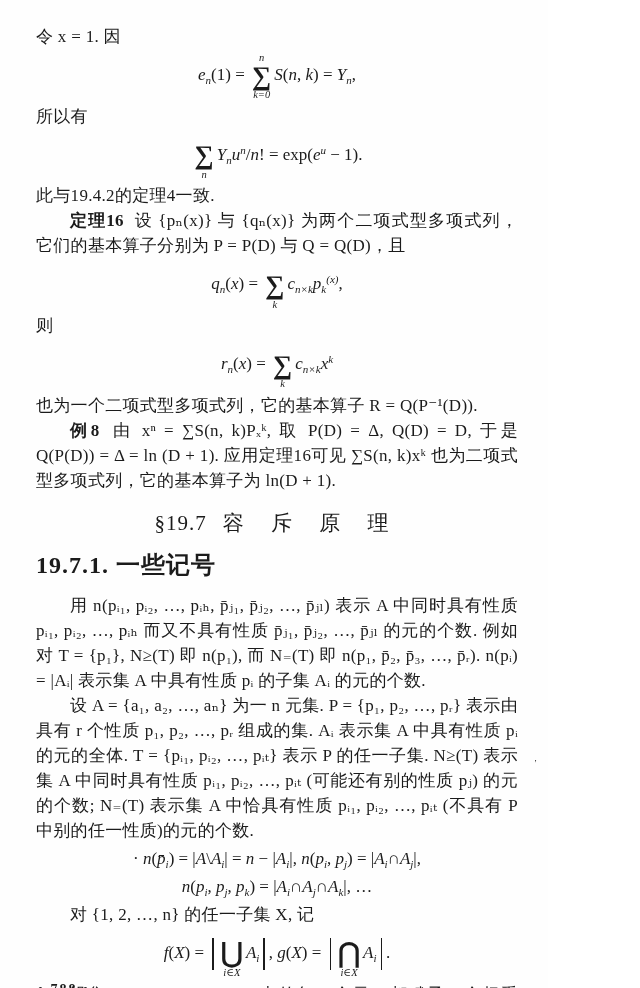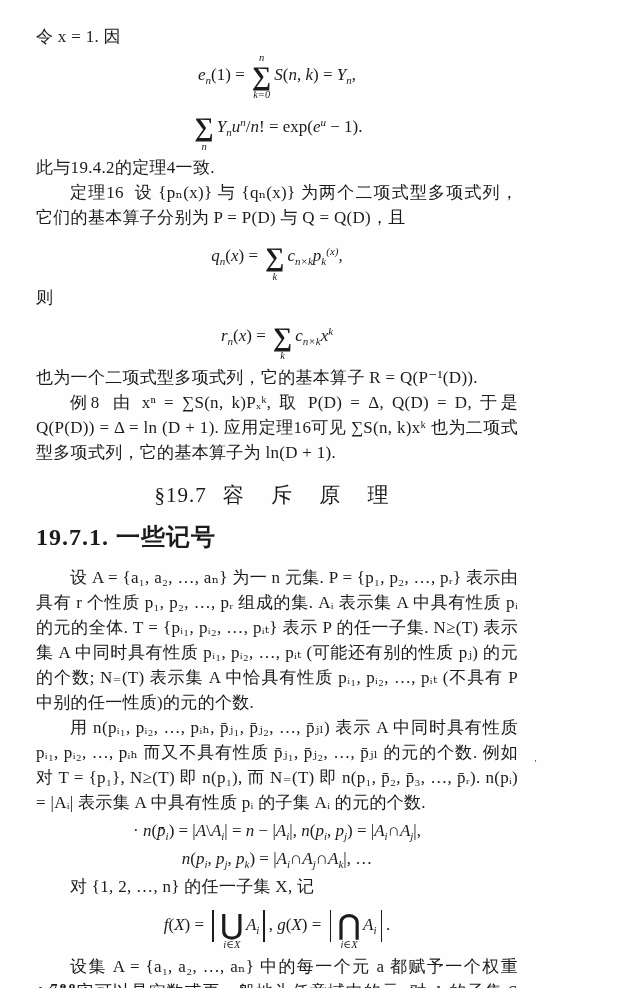--- a/index.html
+++ b/index.html
@@ -96,6 +96,7 @@
         <span class="lim">k=0</span>
       </span><span class="mi">S</span><span>(</span><span class="mi">n</span><span>, </span><span class="mi">k</span><span>) = </span><span class="mi">Y</span><sub class="mi">n</sub><span>,</span></div>
 
+  <p class="line">所以有</p>
 
   <div class="eq"><span class="big">
         <span class="lim">&nbsp;</span>

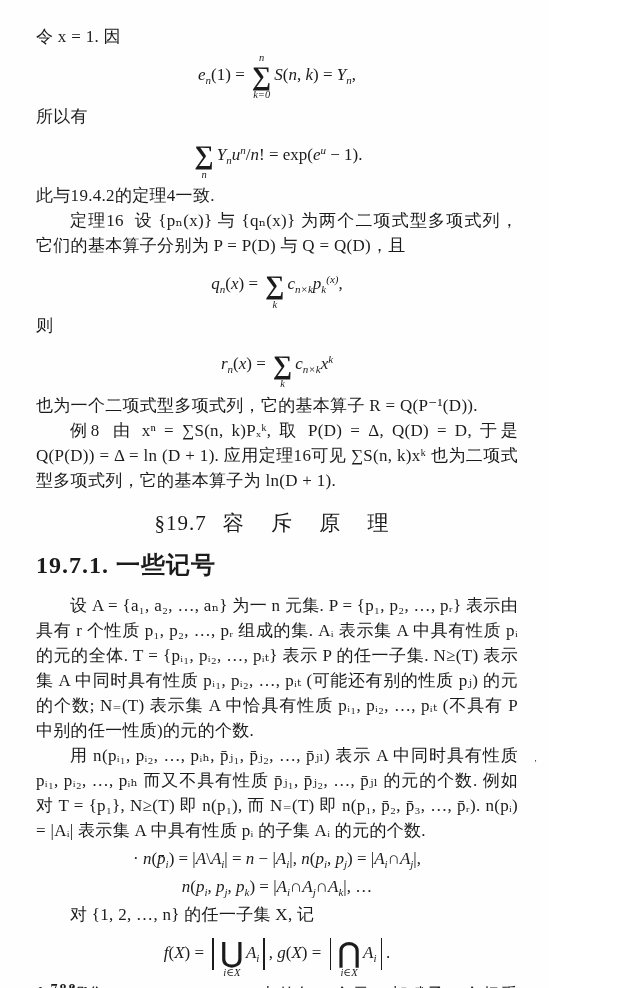--- a/index.html
+++ b/index.html
@@ -25,7 +25,7 @@
     letter-spacing:0.3px;
   }
   p.ind{text-indent:2em;}
-  .lbl{font-weight:normal;margin-right:10px;}
+  .lbl{font-weight:bold;margin-right:10px;}
   .eq{
     text-align:center;
     font-size:17px;

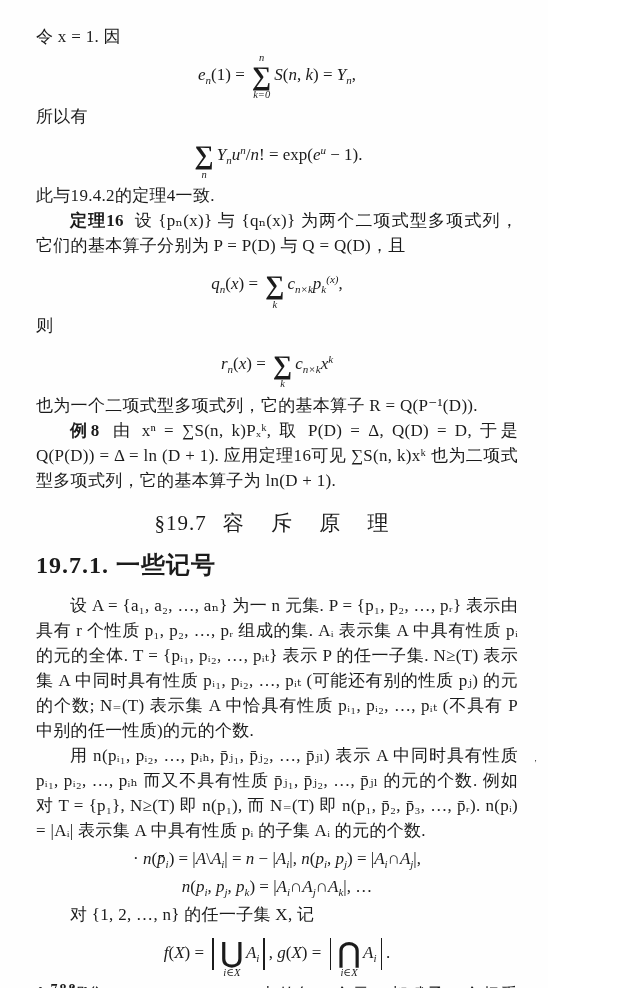--- a/index.html
+++ b/index.html
@@ -130,9 +130,9 @@
 
   <h3 class="subsection">19.7.1. 一些记号</h3>
 
+  <p class="line ind">用 n(pᵢ₁, pᵢ₂, …, pᵢₕ, p̄ⱼ₁, p̄ⱼ₂, …, p̄ⱼₗ) 表示 A 中同时具有性质 pᵢ₁, pᵢ₂, …, pᵢₕ 而又不具有性质 p̄ⱼ₁, p̄ⱼ₂, …, p̄ⱼₗ 的元的个数.  例如对 T = {p₁}, N≥(T) 即 n(p₁), 而 N₌(T) 即 n(p₁, p̄₂, p̄₃, …, p̄ᵣ).  n(pᵢ) = |Aᵢ| 表示集 A 中具有性质 pᵢ 的子集 Aᵢ 的元的个数.</p>
+
   <p class="line ind">设 A = {a₁, a₂, …, aₙ} 为一 n 元集.  P = {p₁, p₂, …, pᵣ} 表示由具有 r 个性质 p₁, p₂, …, pᵣ 组成的集.  Aᵢ 表示集 A 中具有性质 pᵢ 的元的全体.  T = {pᵢ₁, pᵢ₂, …, pᵢₜ} 表示 P 的任一子集.  N≥(T) 表示集 A 中同时具有性质 pᵢ₁, pᵢ₂, …, pᵢₜ (可能还有别的性质 pⱼ) 的元的个数;  N₌(T) 表示集 A 中恰具有性质 pᵢ₁, pᵢ₂, …, pᵢₜ (不具有 P 中别的任一性质)的元的个数.</p>
-
-  <p class="line ind">用 n(pᵢ₁, pᵢ₂, …, pᵢₕ, p̄ⱼ₁, p̄ⱼ₂, …, p̄ⱼₗ) 表示 A 中同时具有性质 pᵢ₁, pᵢ₂, …, pᵢₕ 而又不具有性质 p̄ⱼ₁, p̄ⱼ₂, …, p̄ⱼₗ 的元的个数.  例如对 T = {p₁}, N≥(T) 即 n(p₁), 而 N₌(T) 即 n(p₁, p̄₂, p̄₃, …, p̄ᵣ).  n(pᵢ) = |Aᵢ| 表示集 A 中具有性质 pᵢ 的子集 Aᵢ 的元的个数.</p>
 
   <div class="eq"><span>·  </span><span class="mi">n</span><span>(</span><span class="mi">p̄</span><sub class="mi">i</sub><span>) = |</span><span class="mi">A</span><span>\</span><span class="mi">A</span><sub class="mi">i</sub><span>| = </span><span class="mi">n</span><span> − |</span><span class="mi">A</span><sub class="mi">i</sub><span>|,  </span><span class="mi">n</span><span>(</span><span class="mi">p</span><sub class="mi">i</sub><span>, </span><span class="mi">p</span><sub class="mi">j</sub><span>) = |</span><span class="mi">A</span><sub class="mi">i</sub><span>∩</span><span class="mi">A</span><sub class="mi">j</sub><span>|,</span></div>
 

